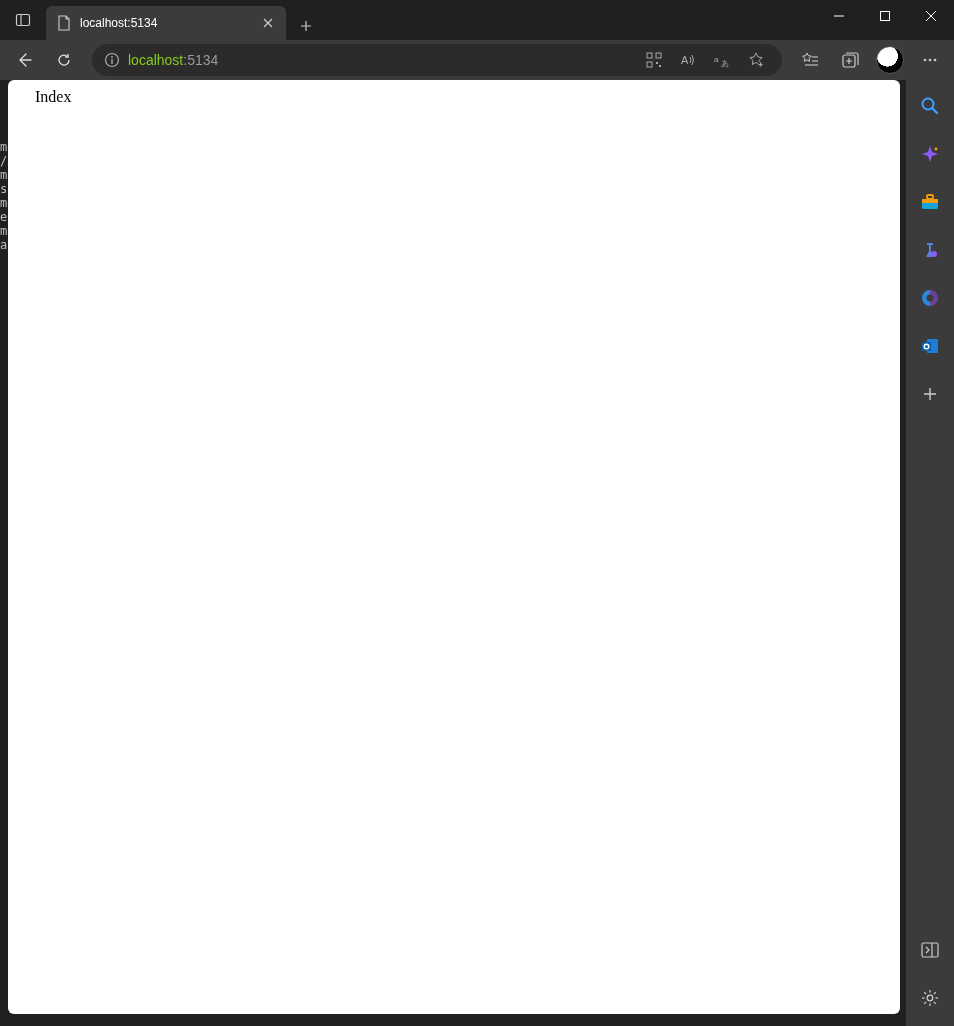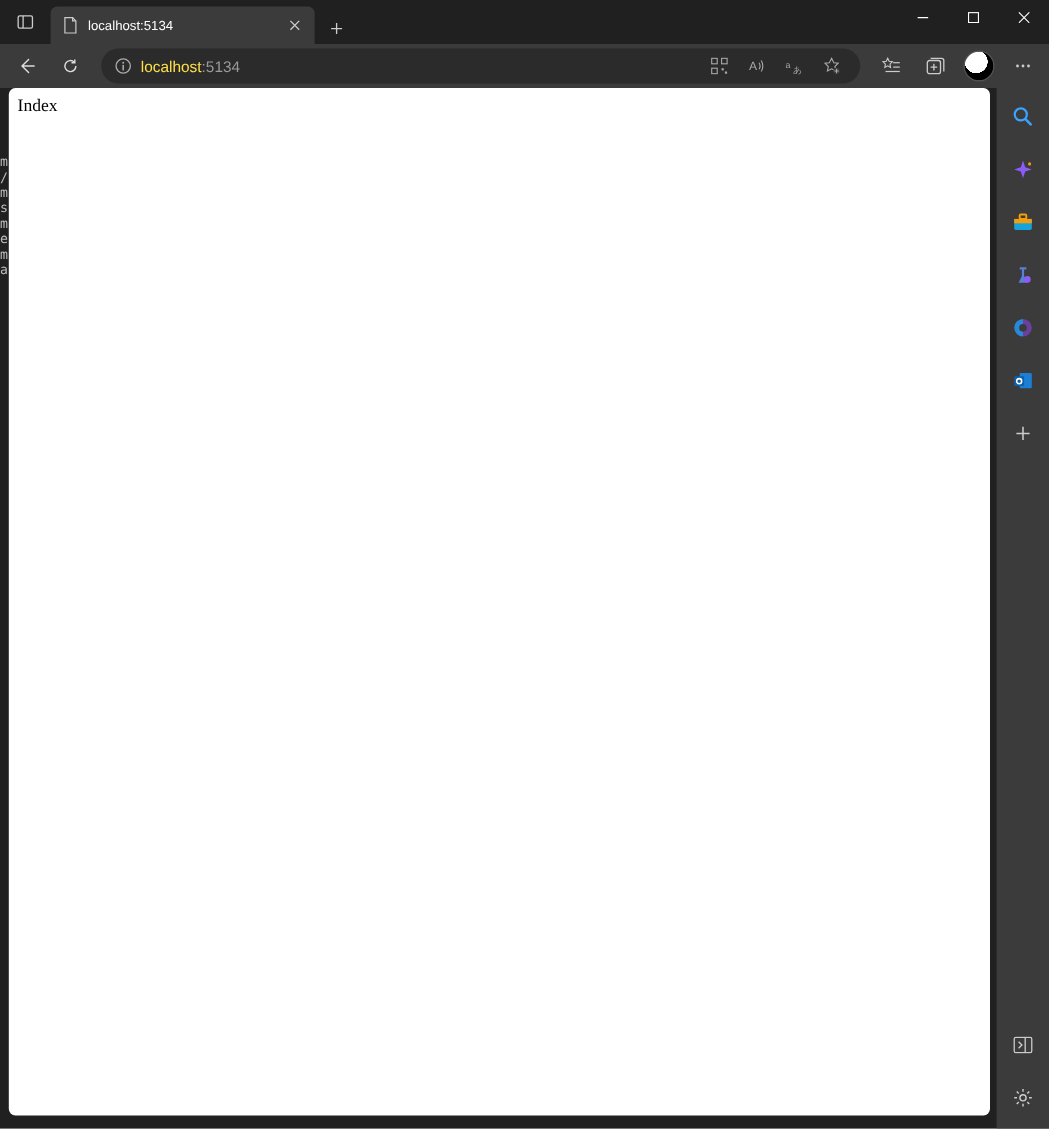--- a/index.html
+++ b/index.html
@@ -137,7 +137,7 @@
       font-size: 14px;
     }
     .addr-text .host {
-      color: #fde047;
+      color: #84cc16;
     }
     .addr-text .port {
       color: #9a9a9a;

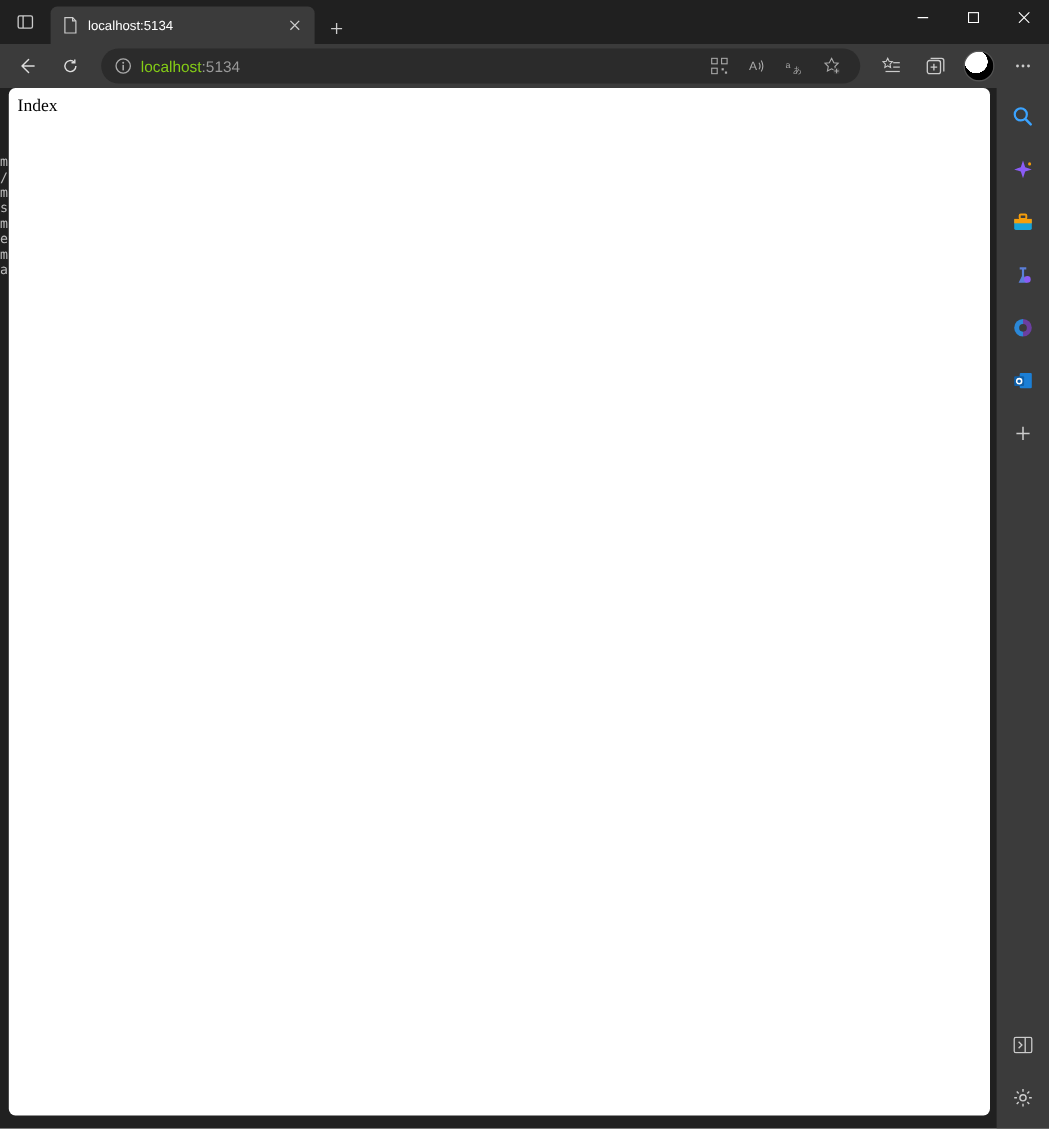--- a/index.html
+++ b/index.html
@@ -174,6 +174,7 @@
       font-family: 'Times New Roman', serif;
       font-size: 16px;
       color: #000;
+      margin-left: 19px;
     }
     
     .right-sidebar {

